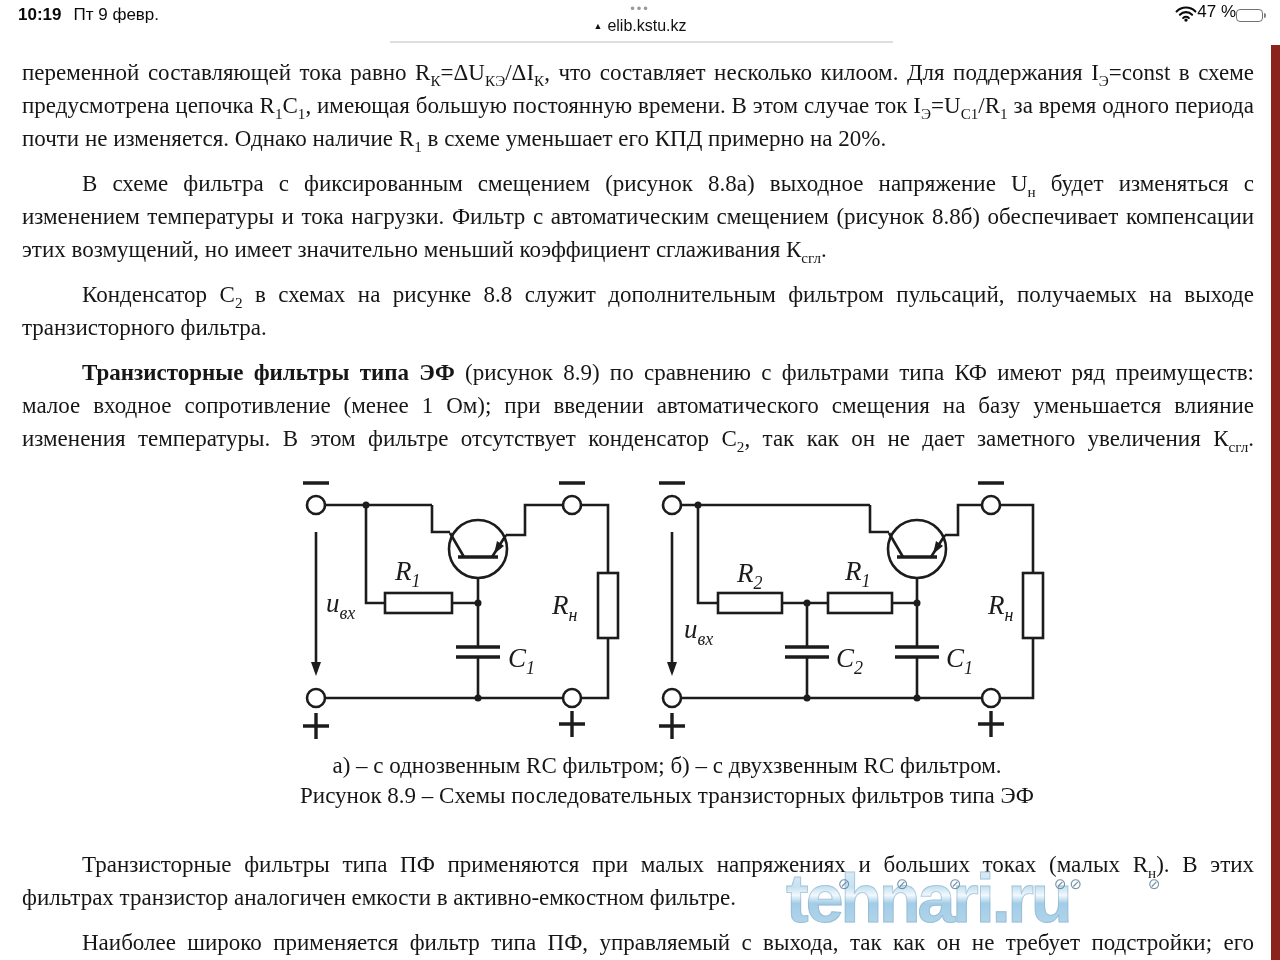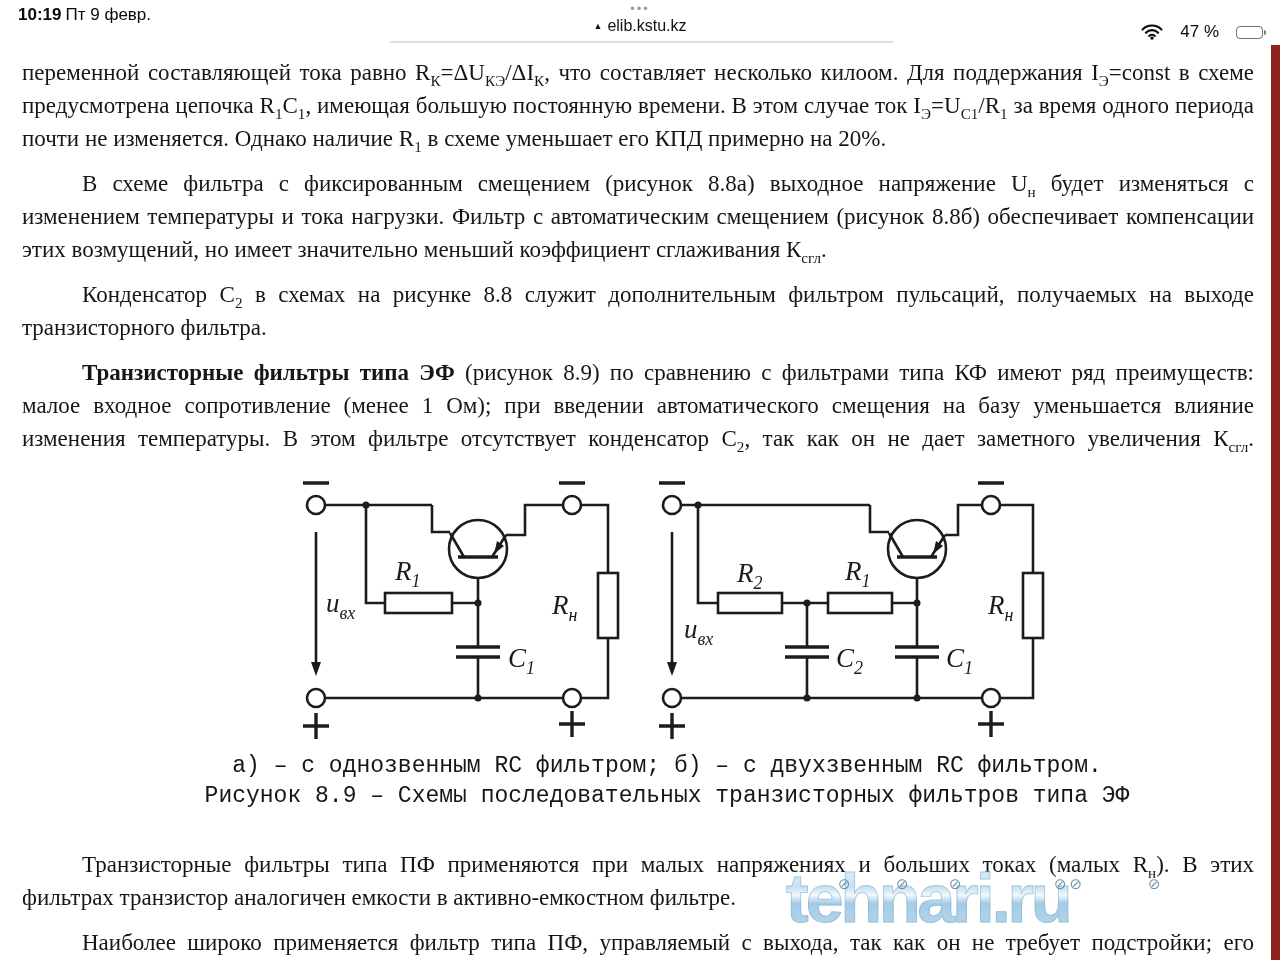--- a/index.html
+++ b/index.html
@@ -12,7 +12,7 @@
     position:absolute;top:0;left:0;width:1280px;height:44px;background:#fff;
     font-family:"Liberation Sans","DejaVu Sans",sans-serif;color:#0a0a0a;
   }
-  .sb-left{position:absolute;left:18px;top:5px;display:flex;gap:4px;font-size:17px;align-items:center;}
+  .sb-left{position:absolute;left:18px;top:5px;display:flex;gap:12px;font-size:17px;align-items:center;}
   .sb-time{font-weight:600;}
   .sb-date{font-weight:400;}
   .sb-center{position:absolute;left:50%;top:3px;transform:translateX(-50%);text-align:center;}

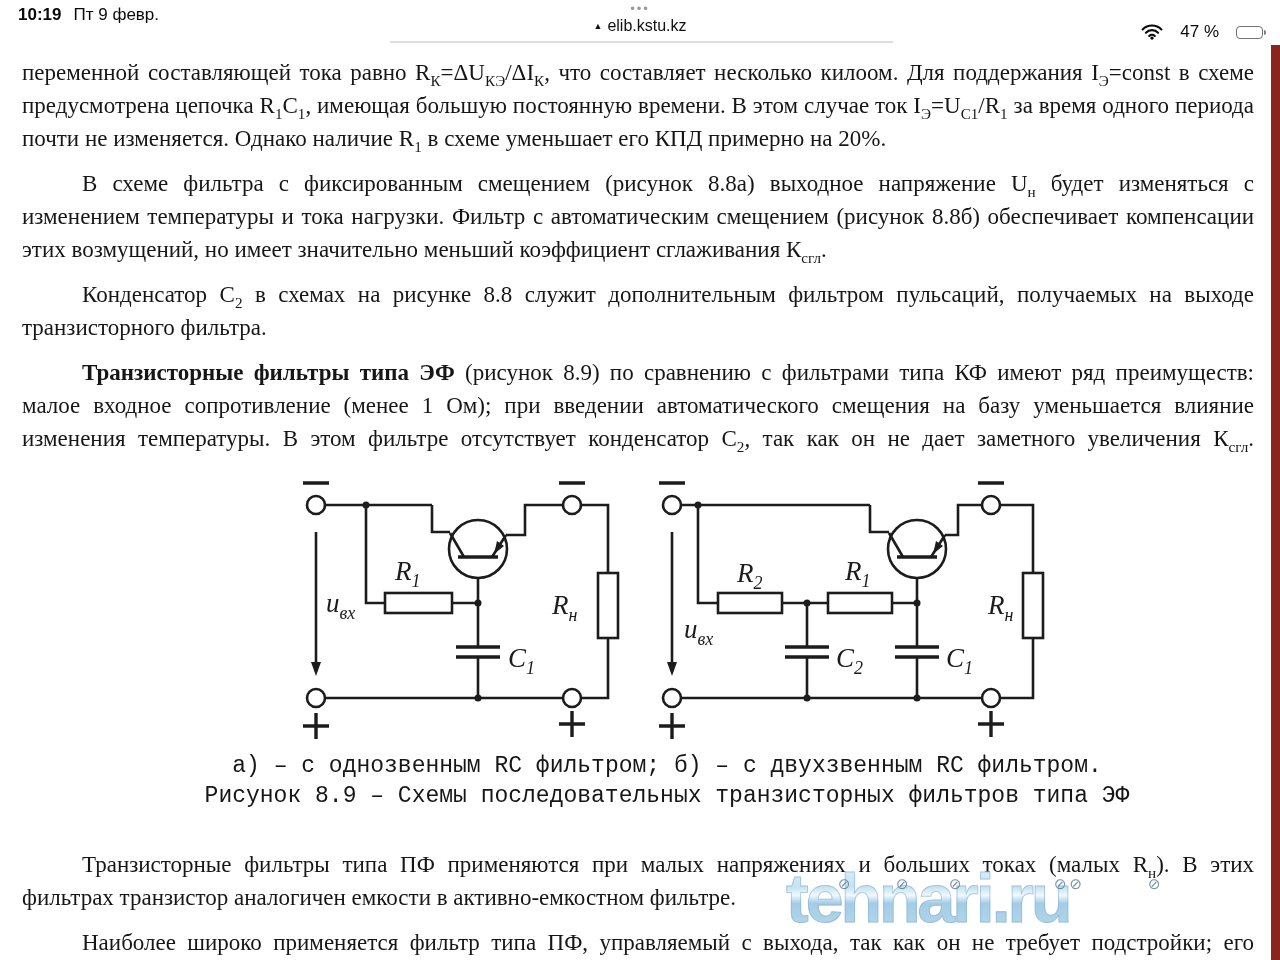--- a/index.html
+++ b/index.html
@@ -19,7 +19,7 @@
   .sb-dots{display:block;font-size:13px;letter-spacing:2px;color:#98989d;line-height:11px;}
   .sb-site{display:flex;align-items:center;gap:5px;font-size:16px;color:#111;justify-content:center;margin-top:3px;}
   .sb-caret{font-size:9px;line-height:9px;color:#111;}
-  .sb-right{position:absolute;right:14px;top:22px;display:flex;align-items:center;gap:17px;font-size:17px;}
+  .sb-right{position:absolute;right:14px;top:2px;display:flex;align-items:flex-end;gap:0;font-size:17px;}
   .battery{display:flex;align-items:center;}
   .battery-body{width:27px;height:13px;border:1.5px solid rgba(0,0,0,.55);border-radius:4px;padding:1px;box-sizing:border-box;}
   .battery-fill{height:100%;width:47%;background:#111;border-radius:1.5px;}

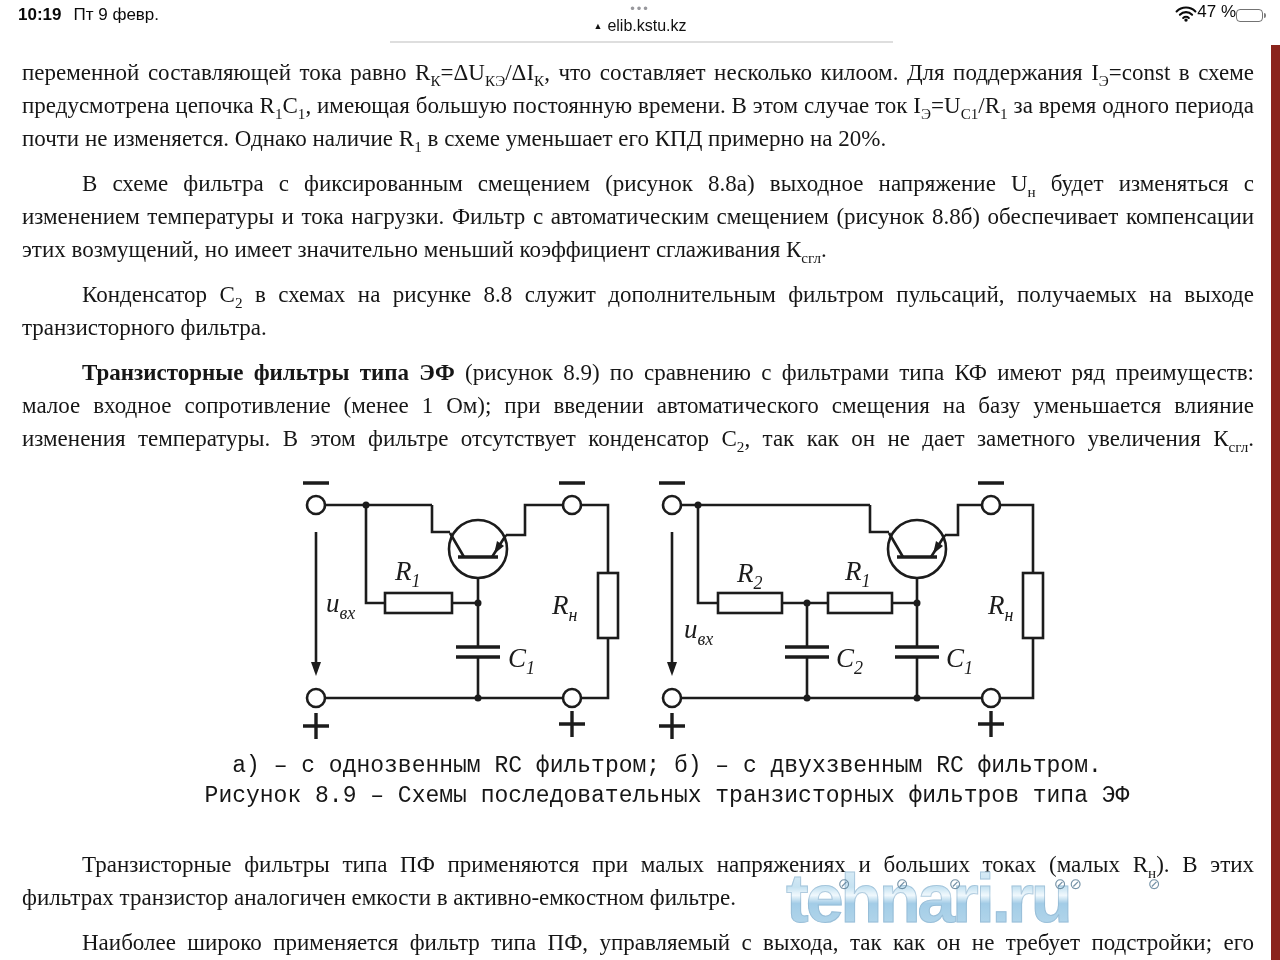--- a/index.html
+++ b/index.html
@@ -40,7 +40,7 @@
   .fig-svg{position:absolute;left:280px;top:450px;width:790px;height:300px;}
   .fig-caption{
     position:absolute;top:751px;left:0;right:0;padding-left:54px;text-align:center;
-    font-size:23px;line-height:30px;font-family:Liberation Mono, monospace;
+    font-size:23px;line-height:30px;
   }
   
   .watermark{

